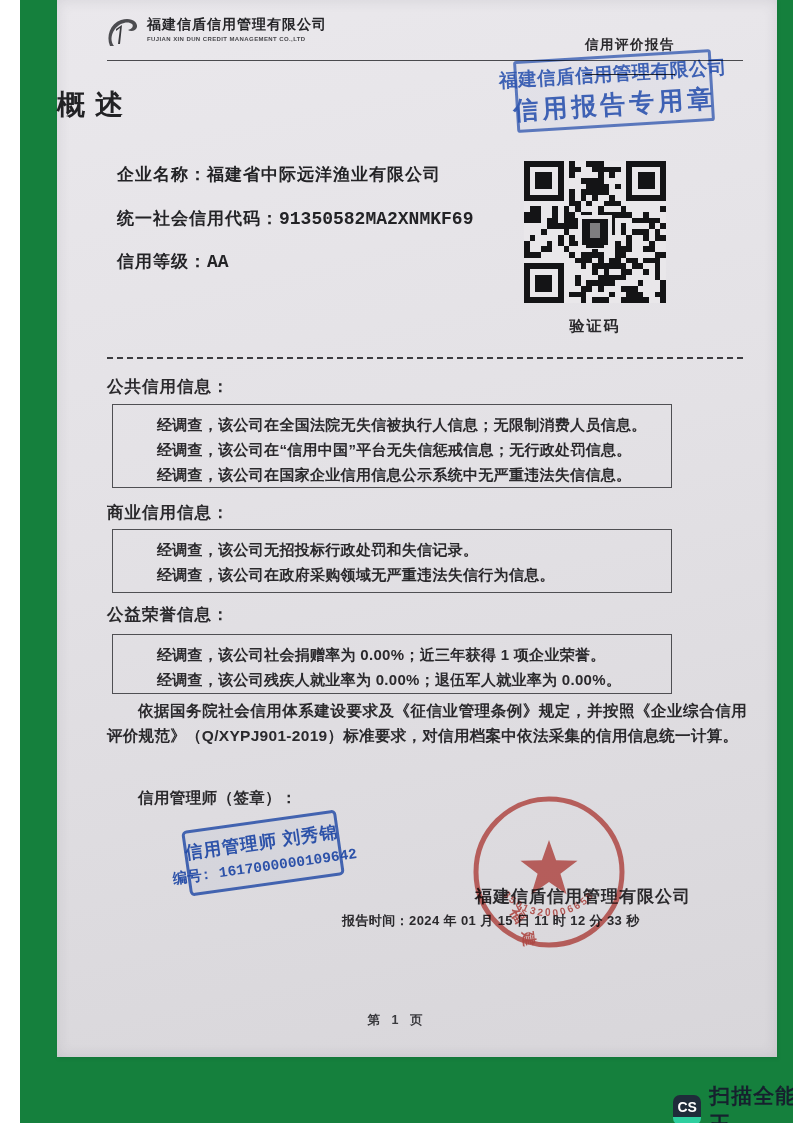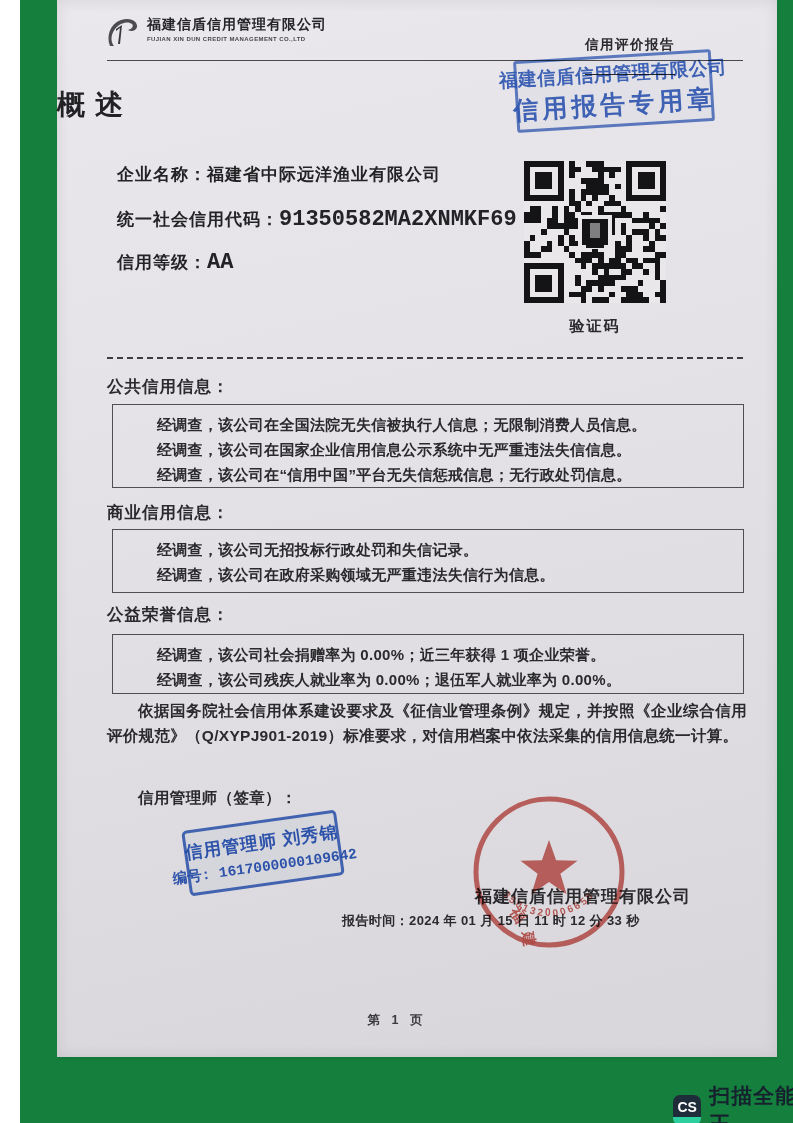--- a/index.html
+++ b/index.html
@@ -38,7 +38,7 @@
   .field { position:absolute; left:60px; font-size:17px; font-weight:700; letter-spacing:1px;
            white-space:nowrap; color:#232326;text-align:center; }
   .field .val { font-weight:700; }
-  .field .mono { font-family:"Liberation Mono", monospace; letter-spacing:0; font-size:22px; }
+  .field .mono { font-family:"Liberation Mono", monospace; letter-spacing:0; font-size:18px; }
   .f0 { top:163px; } .f1 { top:207px; } .f2 { top:250px; } .f3 { top:293px; }
 
   

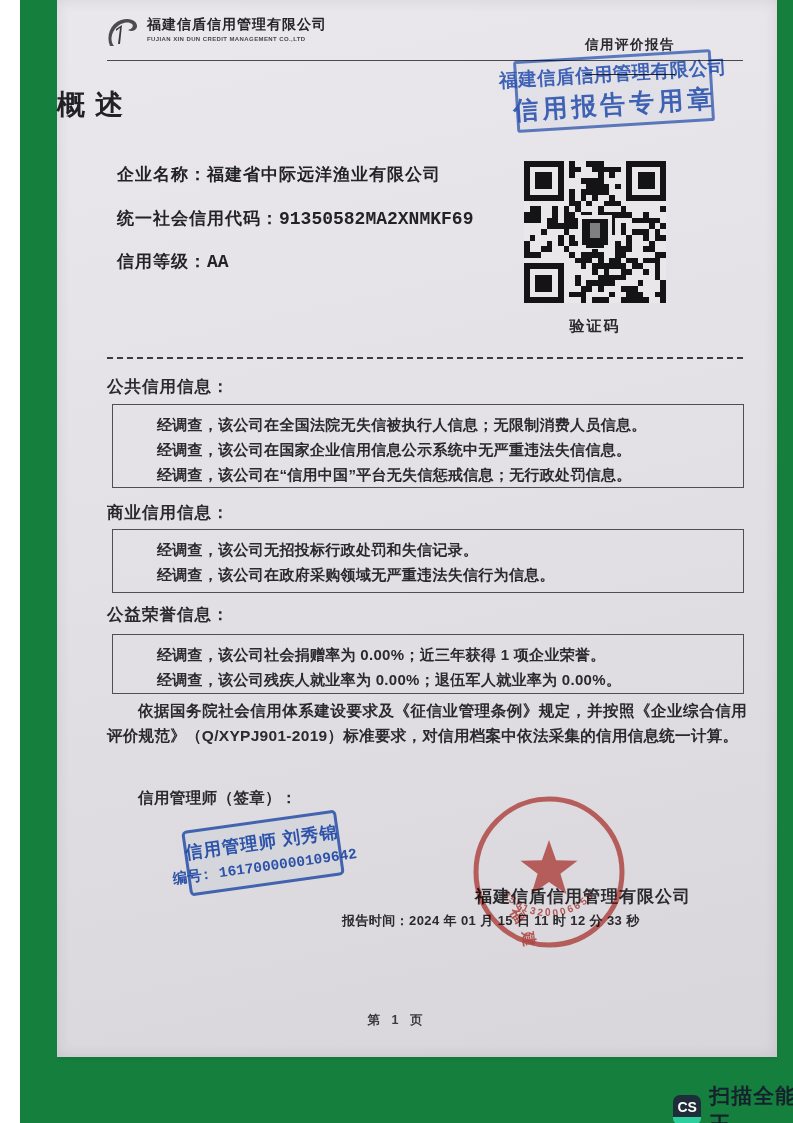--- a/index.html
+++ b/index.html
@@ -52,7 +52,7 @@
   
   .sec-heading { position:absolute; left:50px; font-size:16.5px; font-weight:700; letter-spacing:1px; }
   .h0 { top:376px; } .h1 { top:502px; } .h2 { top:604px; }
-  .info-box { position:absolute; left:55px; width:632px; border:1.6px solid #4f4f53;
+  .info-box { position:absolute; left:55px; width:560px; border:1.6px solid #4f4f53;
               padding:7px 10px 7px 14px; }
   .b0 { top:404px; height:84px; } .b1 { top:529px; height:64px; } .b2 { top:634px; height:60px; }
   .info-box .ln { font-size:15px; font-weight:600; line-height:25px; letter-spacing:.3px;

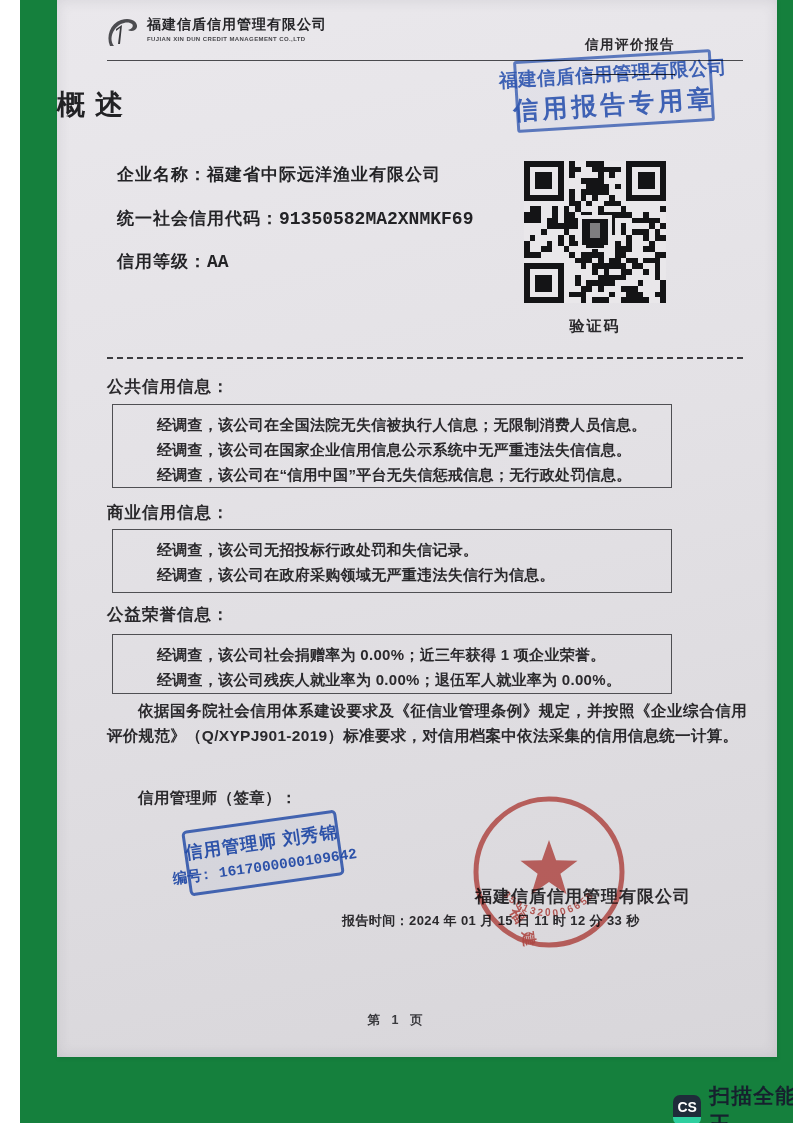--- a/index.html
+++ b/index.html
@@ -367,8 +367,8 @@
     <div class="sec-heading h0">公共信用信息：</div>
     <div class="info-box b0">
       <div class="ln">经调查，该公司在全国法院无失信被执行人信息；无限制消费人员信息。</div>
+      <div class="ln">经调查，该公司在“信用中国”平台无失信惩戒信息；无行政处罚信息。</div>
       <div class="ln">经调查，该公司在国家企业信用信息公示系统中无严重违法失信信息。</div>
-      <div class="ln">经调查，该公司在“信用中国”平台无失信惩戒信息；无行政处罚信息。</div>
     </div>
 
     <div class="sec-heading h1">商业信用信息：</div>

